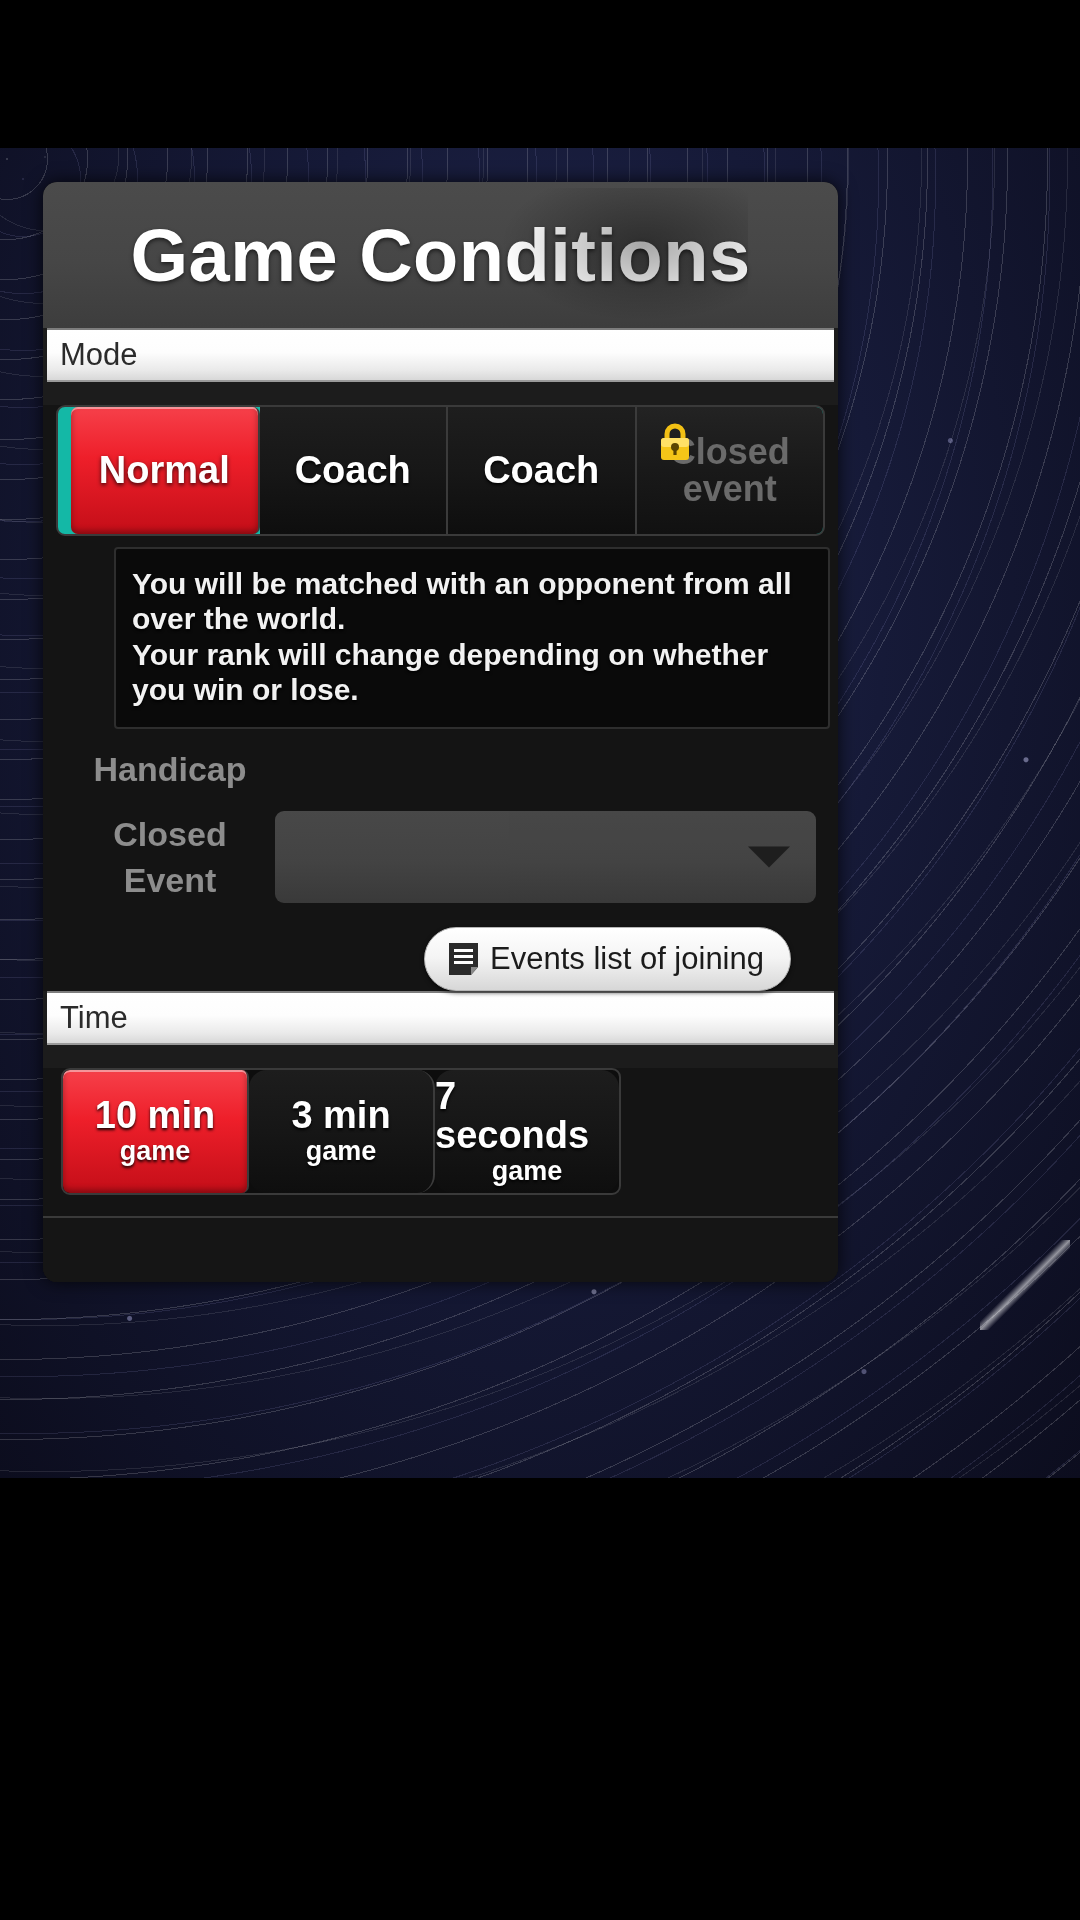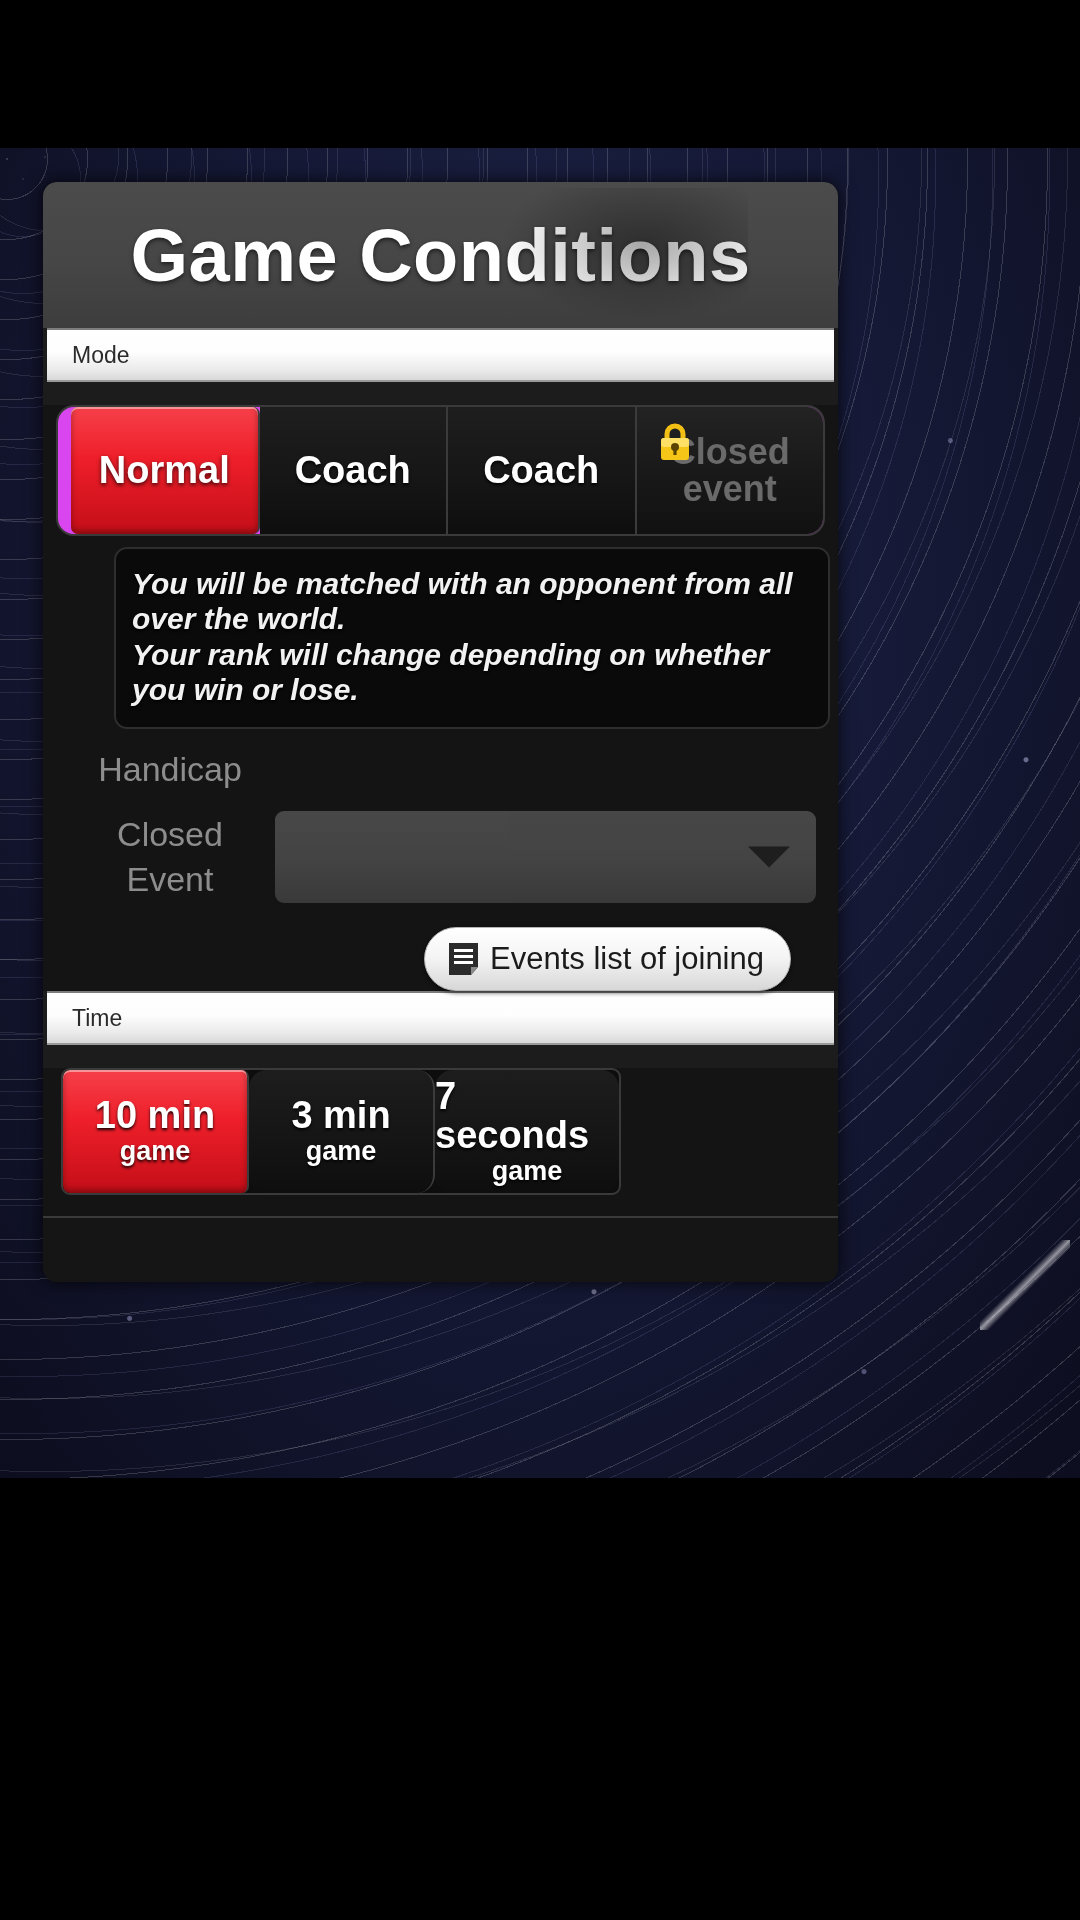--- a/index.html
+++ b/index.html
@@ -83,7 +83,7 @@
     display: flex; align-items: center;
   }
   .section-head span {
-    font-size: 23px; color: #2b2b2b; padding-left: 25px; font-weight: normal;
+    font-size: 31px; color: #2b2b2b; padding-left: 13px; font-weight: normal;
   }
 
   .body-area { background: #141414; position: relative; }

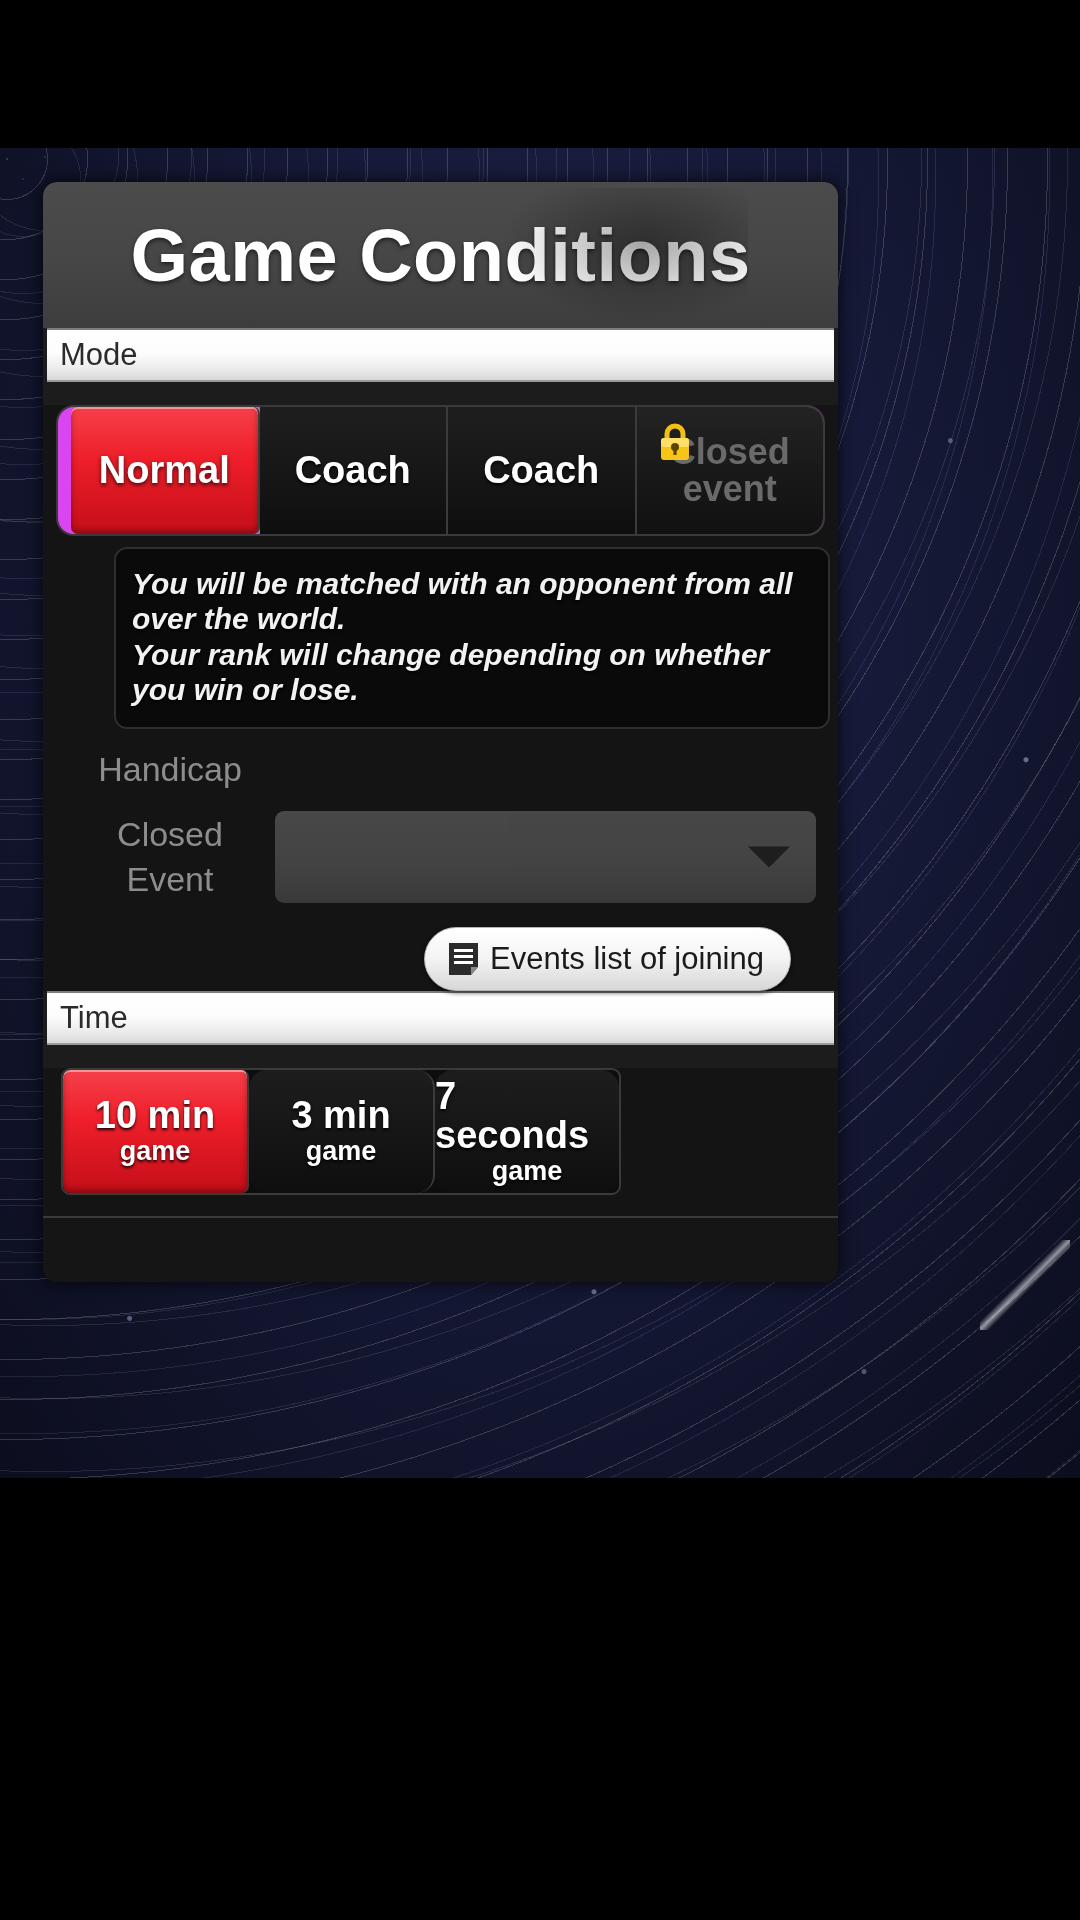--- a/index.html
+++ b/index.html
@@ -94,8 +94,8 @@
     height: 131px;
     display: flex;
     border: 2px solid #3a3a3a;
-    border-radius: 18px;
-    background: #d946ef;
+    border-radius: 9px;
+    background: #14b8a6;
     overflow: hidden;
     padding-left: 13px;
   }

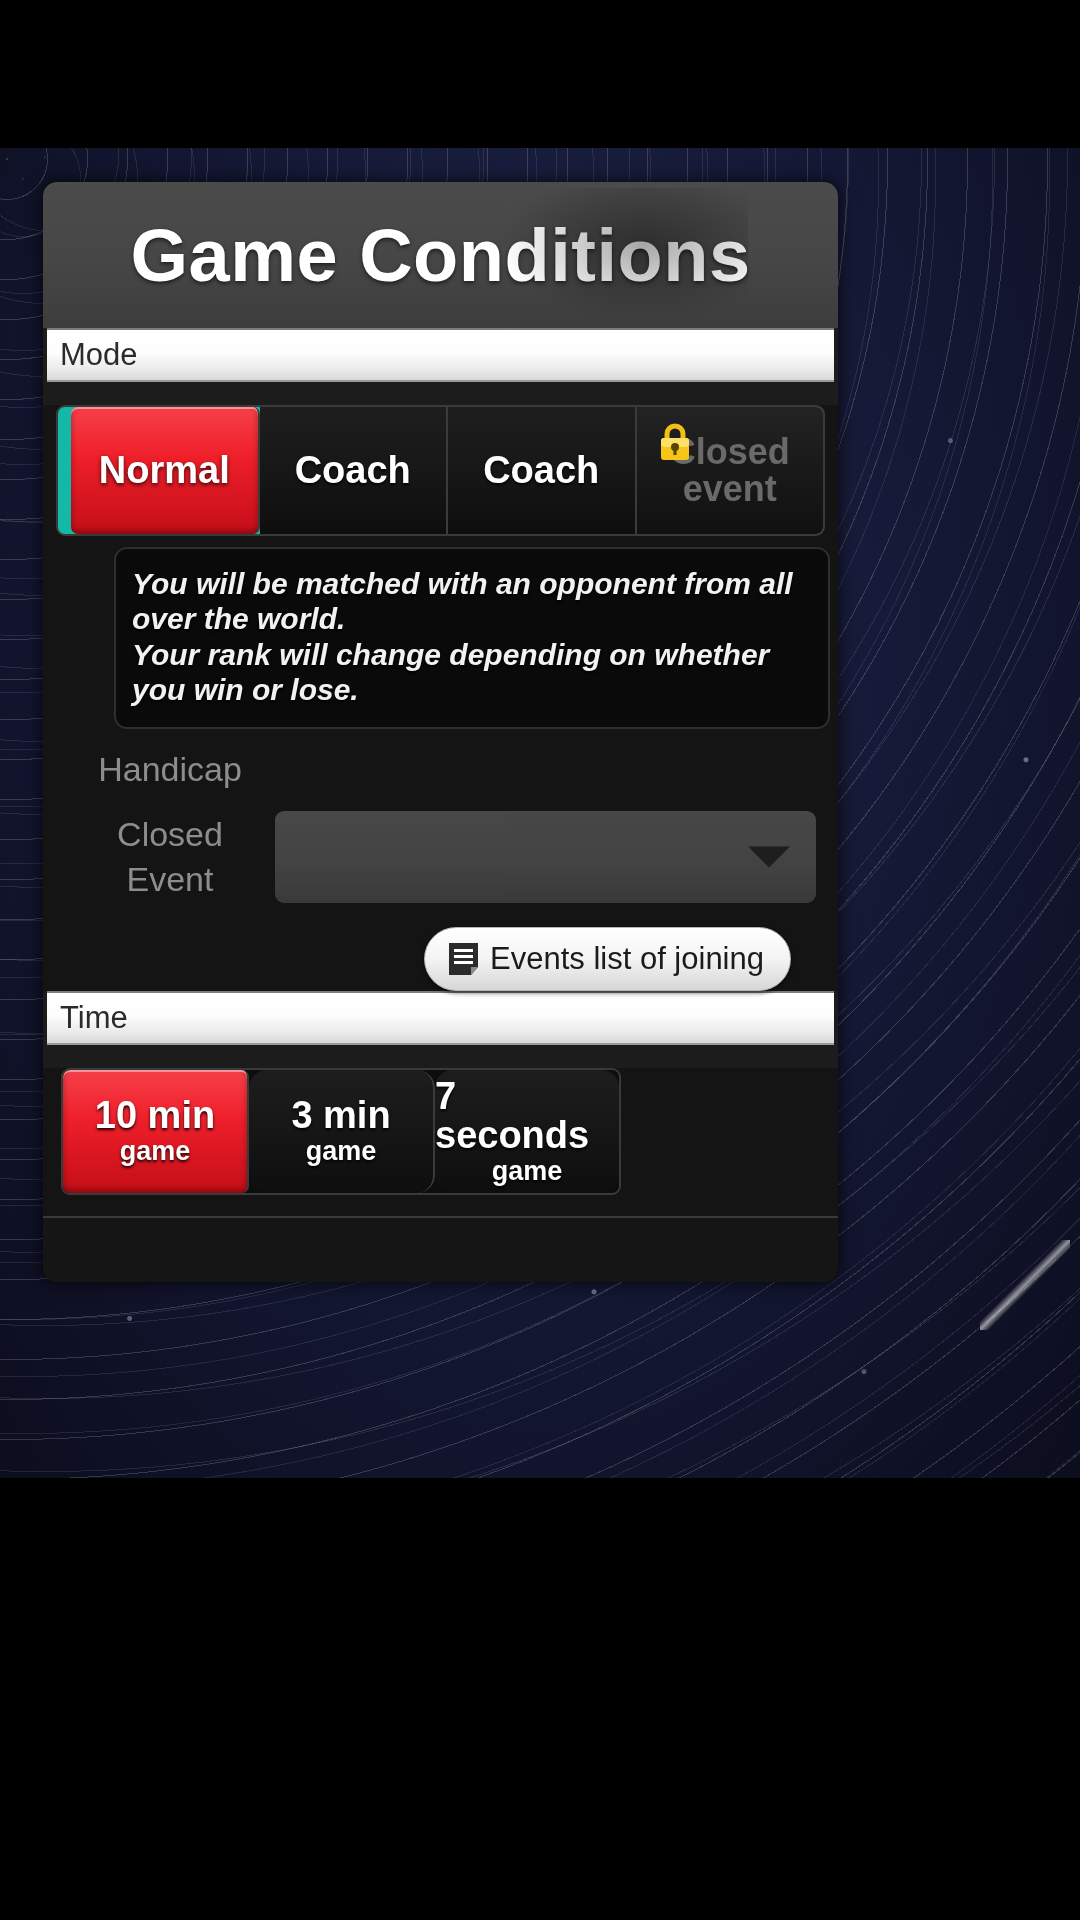--- a/index.html
+++ b/index.html
@@ -132,9 +132,8 @@
     margin: 11px 8px 0 71px;
     background: #0a0a0a;
     border: 2px solid #2e2e2e;
-    border-radius: 13px;
+    border-radius: 4px;
     padding: 17px 16px 19px 16px;
-    font-style: italic;
   }
   .desc p {
     font-size: 30px; font-weight: bold; color: #f2f2f2;

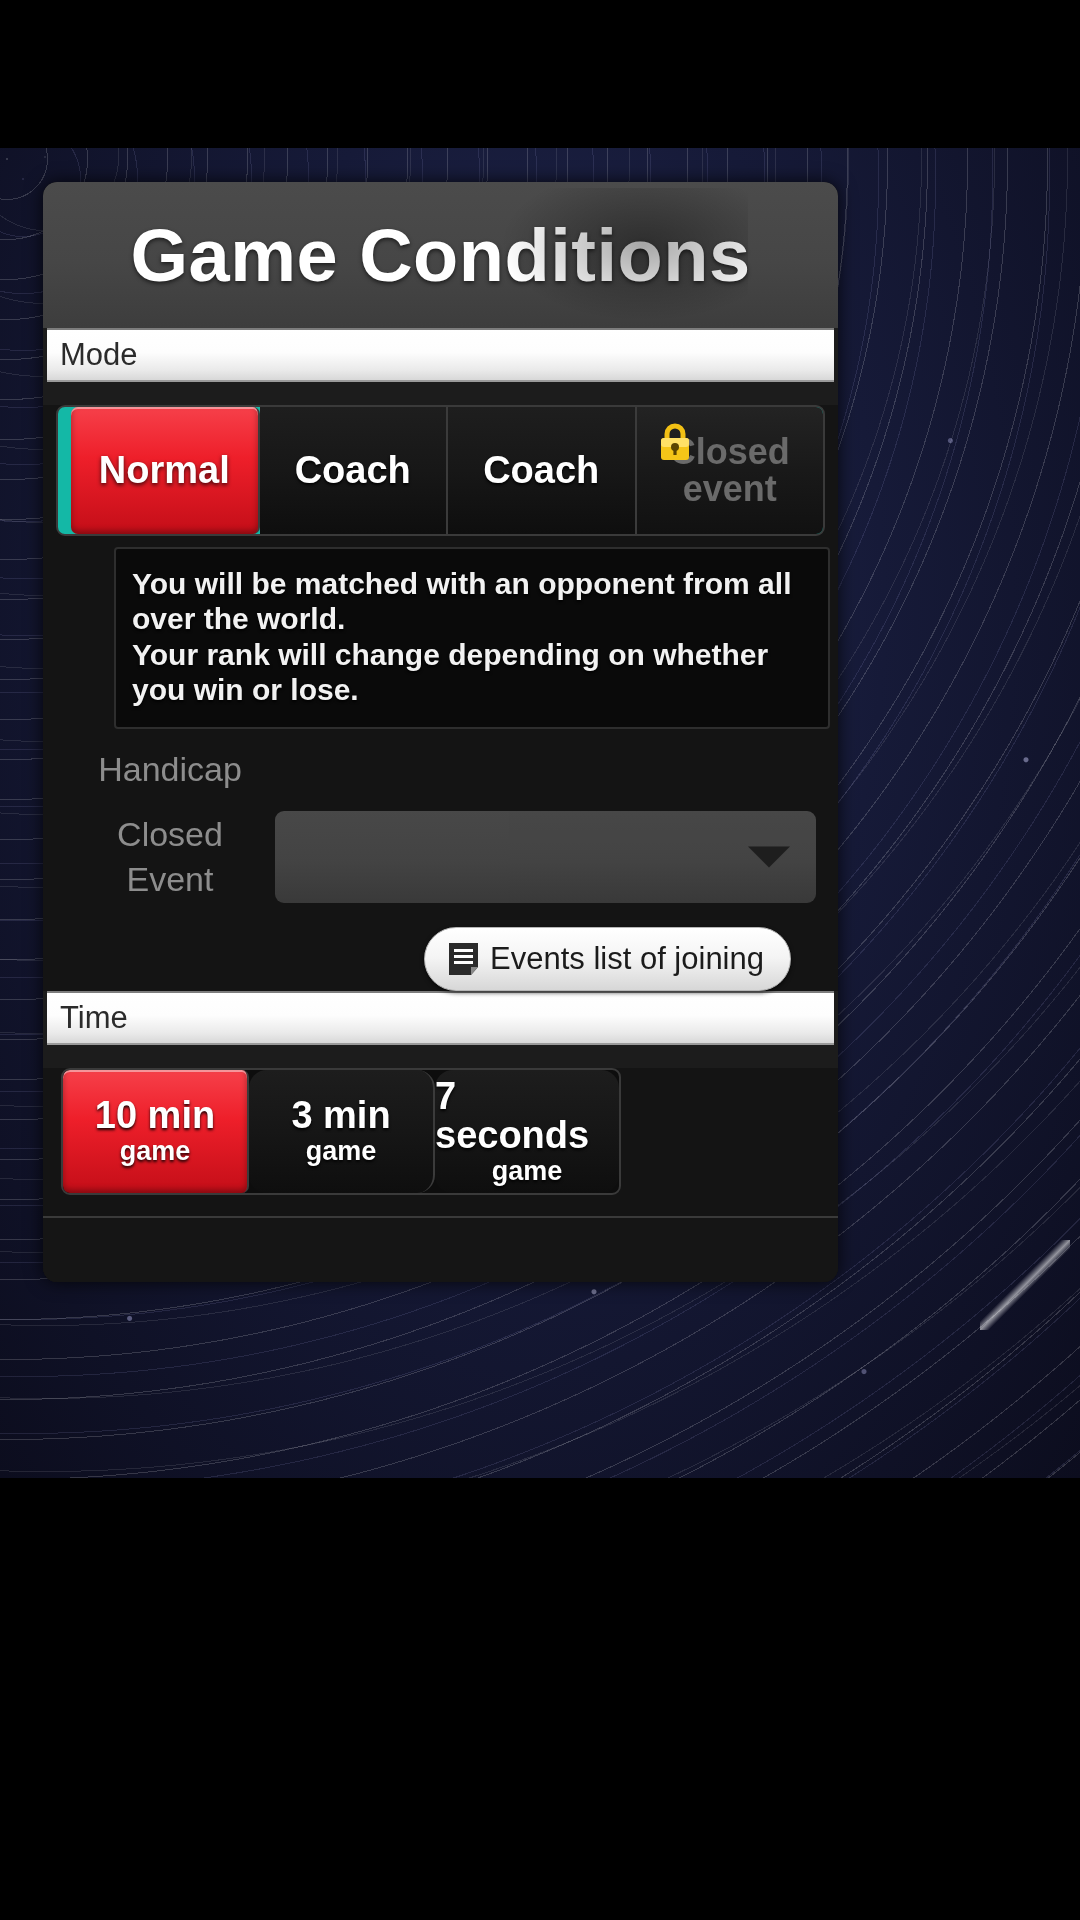--- a/index.html
+++ b/index.html
@@ -142,7 +142,7 @@
 
   
   .form-rows { padding: 18px 22px 0 22px; }
-  .row { display: flex; align-items: center; margin-bottom: 19px; }
+  .row { display: flex; align-items: flex-end; margin-bottom: 19px; font-weight: bold; }
   .row-label {
     width: 210px; flex: 0 0 210px;
     font-size: 34px; color: #8d8d8d; text-align: center; line-height: 1.35;

